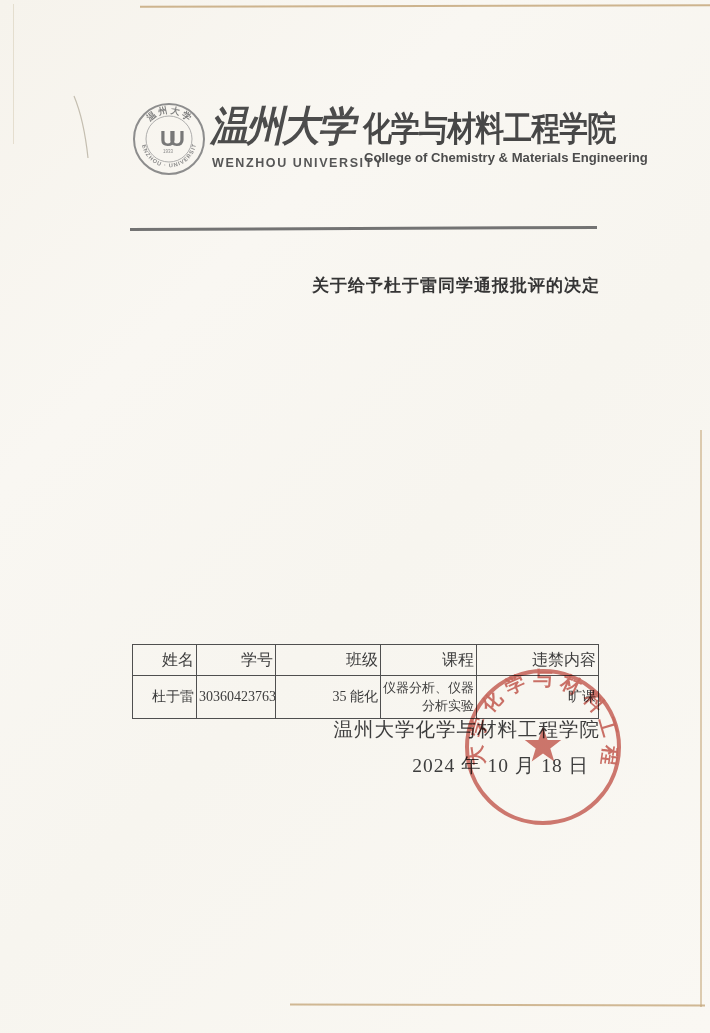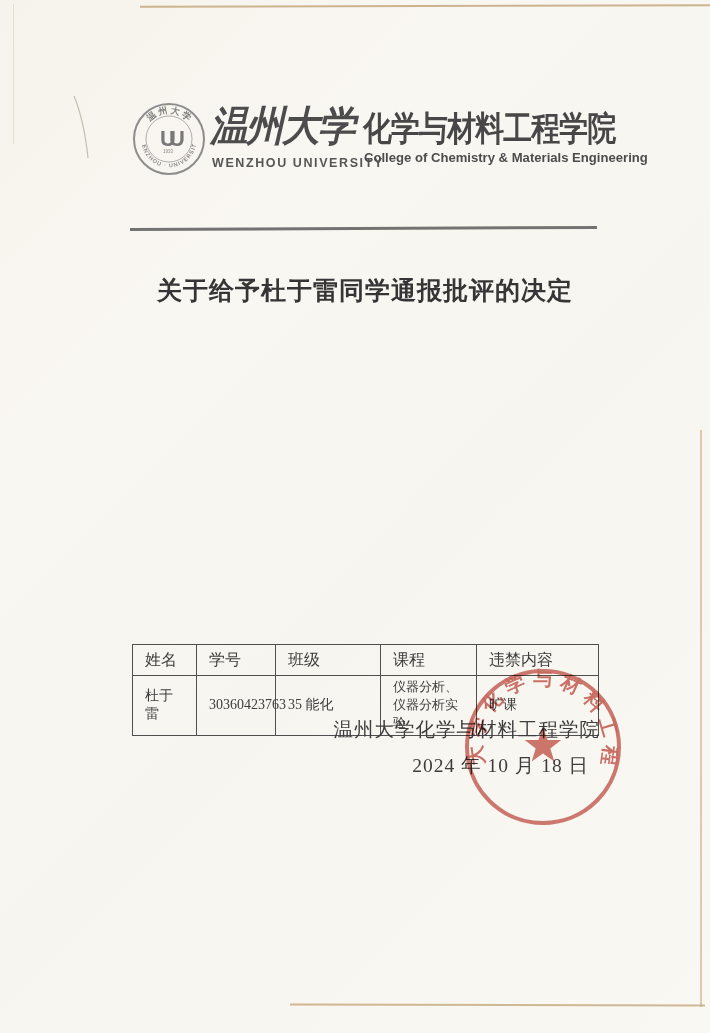--- a/index.html
+++ b/index.html
@@ -53,7 +53,7 @@
   
   .title{
     position:absolute;left:130px;top:274px;width:470px;
-    text-align:center;font-size:25px;font-weight:700;color:#353535;
+    text-align:right;font-size:17px;font-weight:700;color:#353535;
     letter-spacing:1px;white-space:nowrap;
   }
   .salutation{

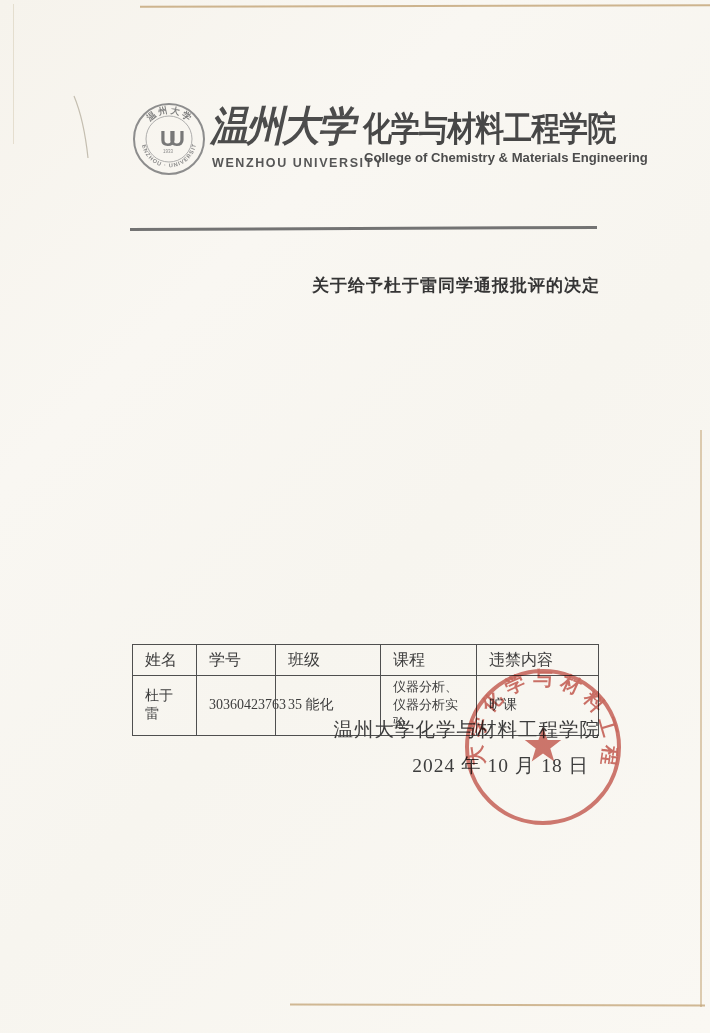--- a/index.html
+++ b/index.html
@@ -74,8 +74,8 @@
     font-size:14px;color:#3d3d3d;
   }
   .violation-table th,.violation-table td{
-    border:1.6px solid #4f4f4f;text-align:left;vertical-align:middle;
-    padding:2px 12px;font-weight:400;
+    border:1.6px solid #4f4f4f;text-align:right;vertical-align:middle;
+    padding:2px 2px;font-weight:400;
   }
   .violation-table th{font-size:16px;height:26px;}
   .violation-table td{height:38px;}

